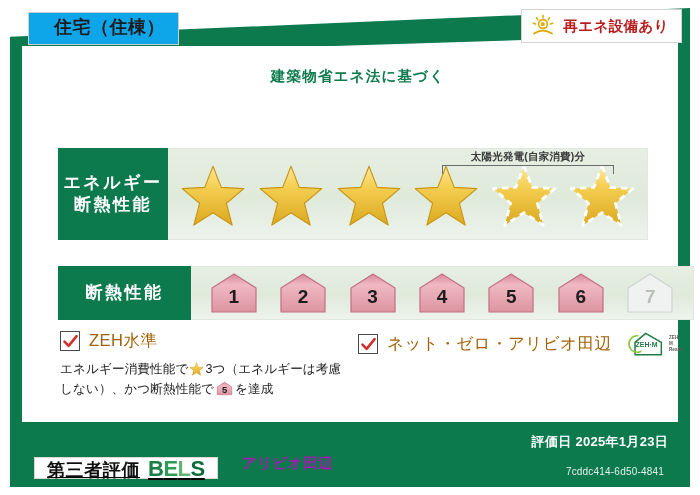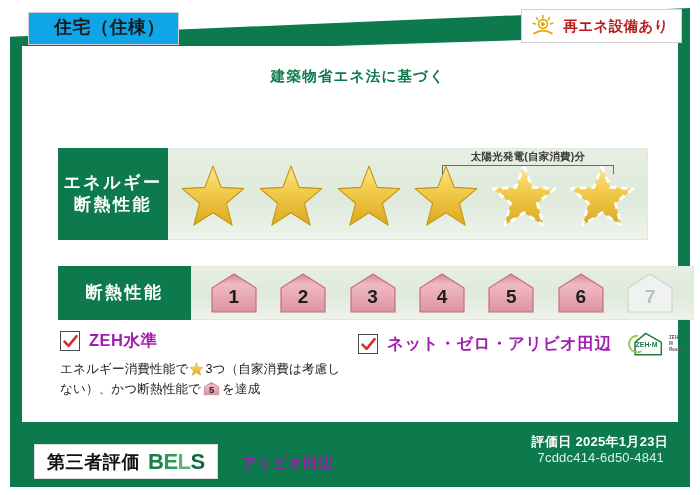--- a/index.html
+++ b/index.html
@@ -231,8 +231,8 @@
   .checkbox svg { position: absolute; left: 1px; top: 1px; width: 17px; height: 17px; }
   .check-title {
     font-size: 16.5px;
-    font-weight: bold;
-    color: #a21caf;
+    font-weight: normal;
+    color: #a16207;
     letter-spacing: .5px;
     white-space: nowrap;
   }

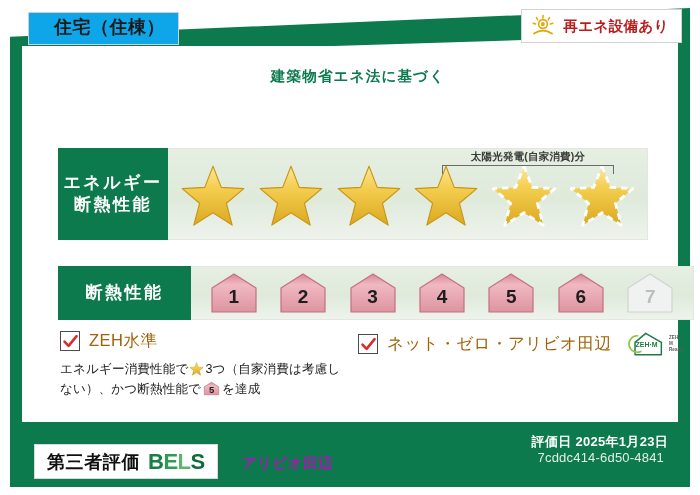--- a/index.html
+++ b/index.html
@@ -484,7 +484,7 @@
     <div class="check-body">
       <span>エネルギー消費性能で</span><span class="inline-star"><svg viewBox="0 0 100 96">
             <path d="M50 4 61.8 34.2 94 36.1 69.2 57 77.4 88.2 50 70.5 22.6 88.2 30.8 57 6 36.1 38.2 34.2z" fill="url(#gs)" stroke="#c79515" stroke-width="3" stroke-linejoin="round"></path>
-          </svg></span><span>3つ（自家消費</span><span>は考慮しない）、かつ断熱性能で</span><span class="inline-house"><svg viewBox="0 0 52 42">
+          </svg></span><span>3つ（エネルギー</span><span>は考慮しない）、かつ断熱性能で</span><span class="inline-house"><svg viewBox="0 0 52 42">
             <path d="M26 2 48 16 48 40 4 40 4 16z" fill="url(#hp)" stroke="#c2707f" stroke-width="2" stroke-linejoin="round"></path>
           </svg><span class="n">5</span></span><span>を達成</span>
     </div>

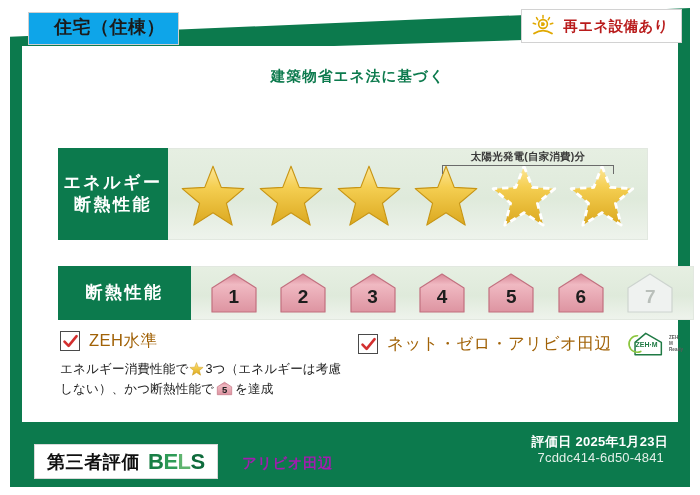--- a/index.html
+++ b/index.html
@@ -275,12 +275,13 @@
     left: 34px; bottom: 16px;
     background: #ffffff;
     border: 1px solid #d9d9d9;
-    height: 35px;
-    display: flex;
-    align-items: center;
+    height: 22px;
+    display: flex;
+    align-items: flex-start;
     padding: 0 12px;
     gap: 8px;
     z-index: 9;
+    text-decoration: underline;
   }
   .bels-jp {
     font-size: 18px;

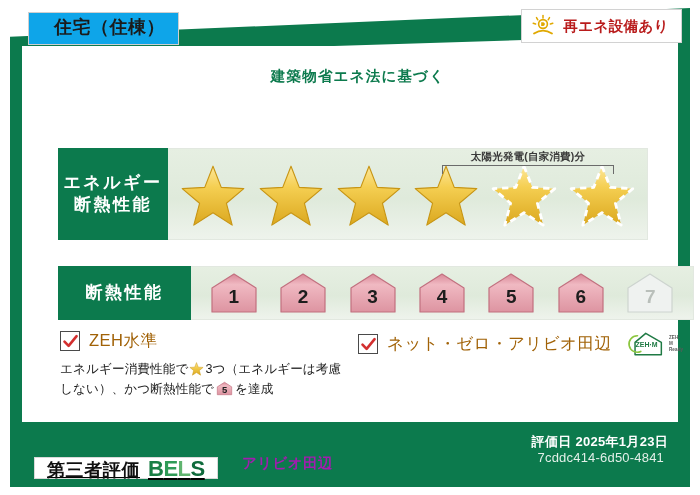--- a/index.html
+++ b/index.html
@@ -323,8 +323,8 @@
   }
   .footer-id {
     position: absolute;
-    right: 36px; bottom: 30px;
-    font-size: 13px;
+    right: 36px; bottom: 18px;
+    font-size: 10px;
     color: #e2efe8;
     letter-spacing: .2px;
     white-space: nowrap;

